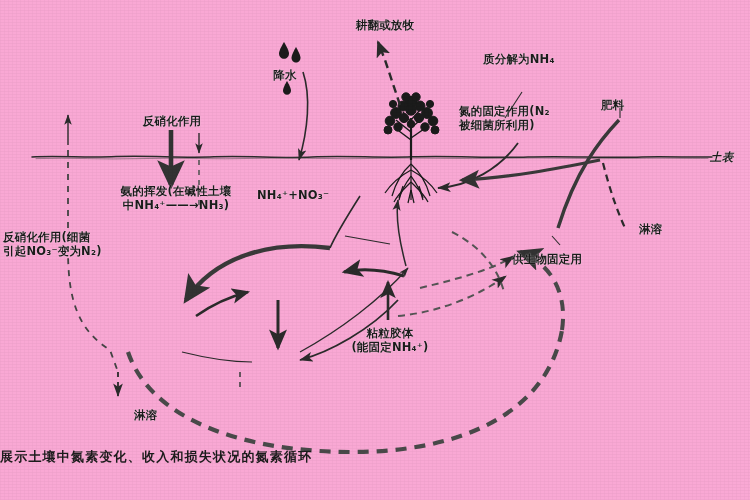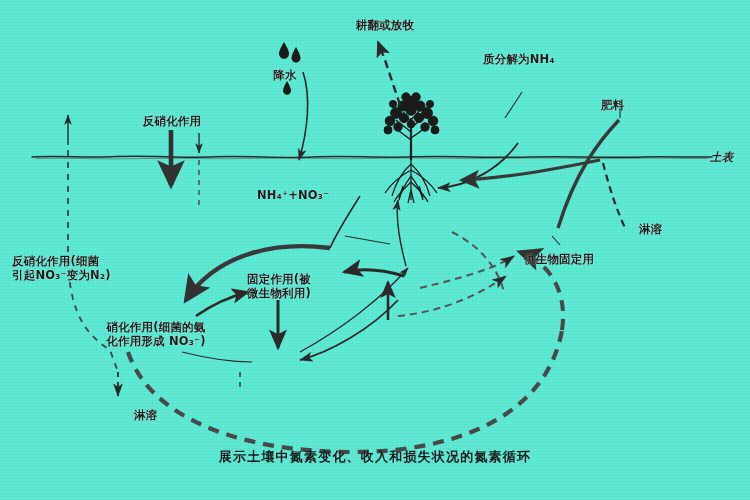--- a/index.html
+++ b/index.html
@@ -11,7 +11,7 @@
     position: relative;
     width: 750px;
     height: 500px;
-    background: #5eead4;
+    background: #f9a8d4;
     overflow: hidden;
     font-family: "DejaVu Sans", "Liberation Sans", sans-serif;
     color: #2a2a2a;

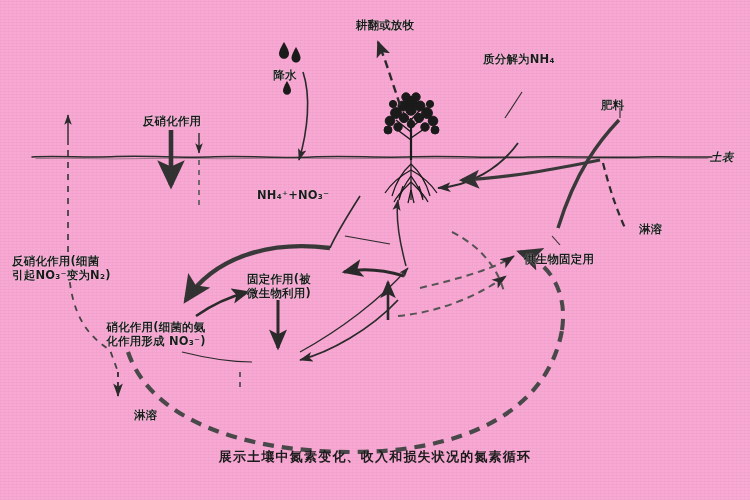--- a/index.html
+++ b/index.html
@@ -209,6 +209,8 @@
 
   <div class="lbl" style="left:601px; top:98px;text-align:center;">肥料</div>
 
+  <div class="lbl" style="left:459px; top:104px; width:108px;">氮的固定作用(N₂
+被细菌所利用)</div>
 
 
   <div class="lbl" style="left:257px; top:188px;">NH₄⁺+NO₃⁻</div>

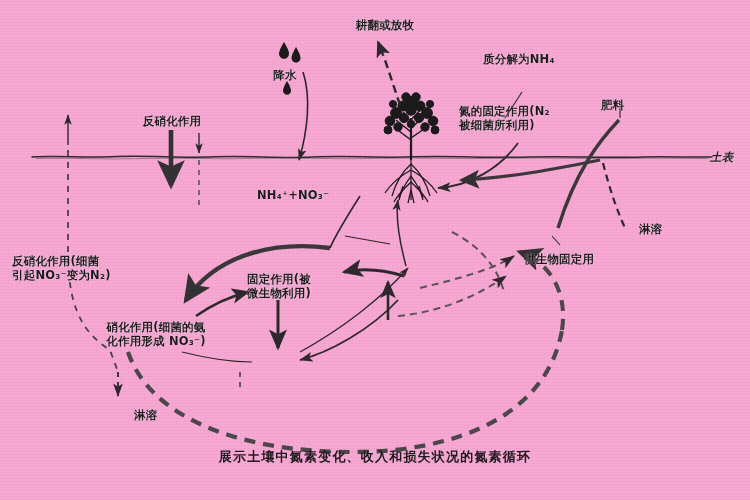--- a/index.html
+++ b/index.html
@@ -212,6 +212,8 @@
   <div class="lbl" style="left:459px; top:104px; width:108px;">氮的固定作用(N₂
 被细菌所利用)</div>
 
+  <div class="lbl center" style="left:101px; top:184px; width:150px;">氨的挥发(在碱性土壤
+中NH₄⁺——→NH₃)</div>
 
   <div class="lbl" style="left:257px; top:188px;">NH₄⁺+NO₃⁻</div>
 

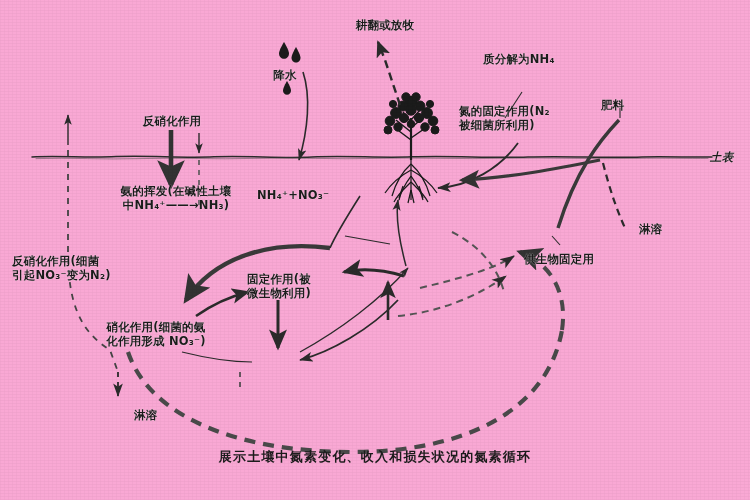--- a/index.html
+++ b/index.html
@@ -217,7 +217,7 @@
 
   <div class="lbl" style="left:257px; top:188px;">NH₄⁺+NO₃⁻</div>
 
-  <div class="lbl" style="left:12px; top:230px; width:120px;margin-top:24px;">反硝化作用(细菌
+  <div class="lbl" style="left:3px; top:230px; width:120px;">反硝化作用(细菌
 引起NO₃⁻变为N₂)</div>
 
 

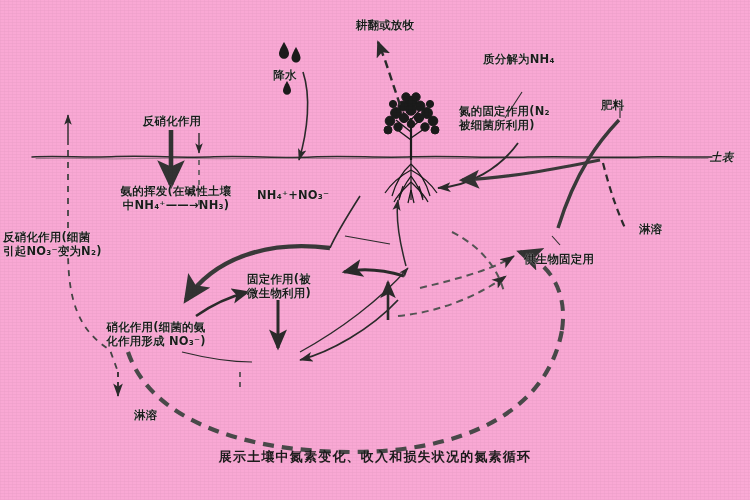--- a/index.html
+++ b/index.html
@@ -229,7 +229,7 @@
 
 
 
-  <div class="lbl" style="left:524px; top:252px;">供生物固定用</div>
+  <div class="lbl" style="left:512px; top:252px;">供生物固定用</div>
 
   <div class="lbl" style="left:639px; top:222px;">淋溶</div>
 

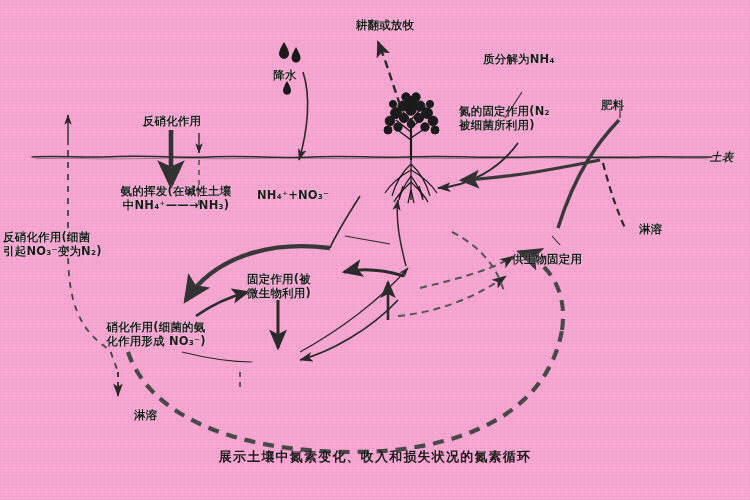--- a/index.html
+++ b/index.html
@@ -221,8 +221,6 @@
 引起NO₃⁻变为N₂)</div>
 
 
-  <div class="lbl center" style="left:226px; top:272px; width:106px;">固定作用(被
-微生物利用)</div>
 
   <div class="lbl center" style="left:92px; top:320px; width:128px;">硝化作用(细菌的氨
 化作用形成 NO₃⁻)</div>

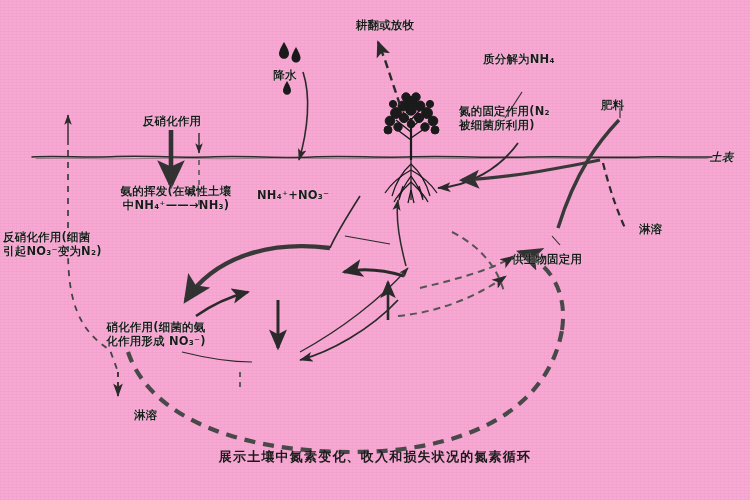--- a/index.html
+++ b/index.html
@@ -222,8 +222,6 @@
 
 
 
-  <div class="lbl center" style="left:92px; top:320px; width:128px;">硝化作用(细菌的氨
-化作用形成 NO₃⁻)</div>
 
 
 

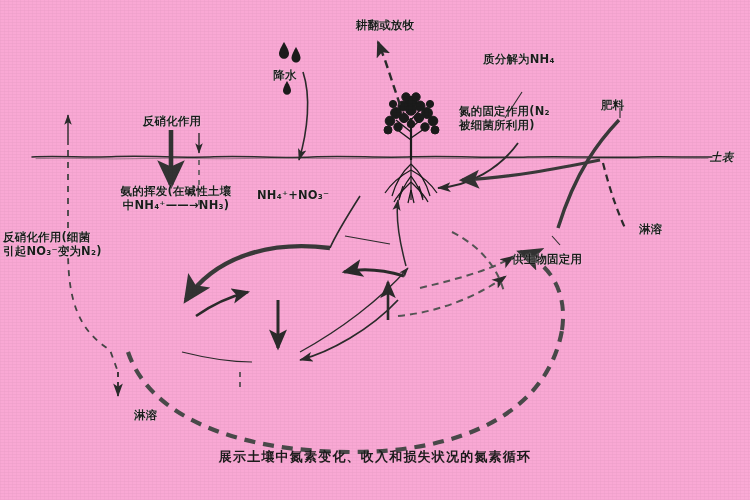--- a/index.html
+++ b/index.html
@@ -224,6 +224,8 @@
 
 
 
+  <div class="lbl center" style="left:340px; top:326px; width:100px;">粘粒胶体
+(能固定NH₄⁺)</div>
 
   <div class="lbl" style="left:512px; top:252px;">供生物固定用</div>
 

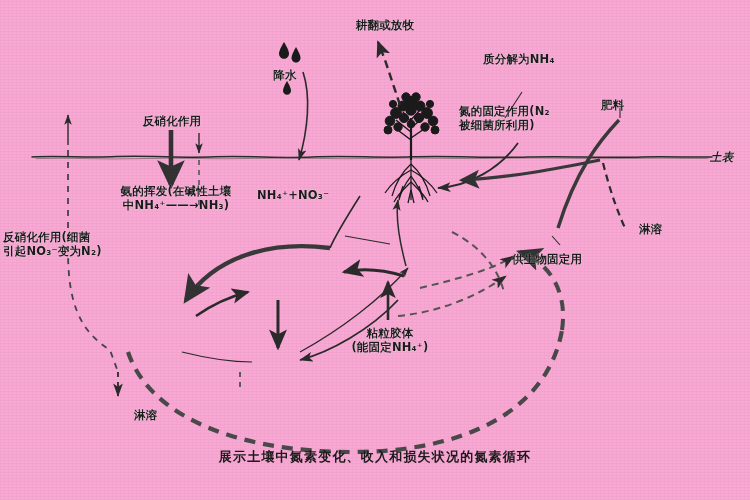--- a/index.html
+++ b/index.html
@@ -39,7 +39,7 @@
     left: 0;
     top: 448px;
     width: 750px;
-    text-align: center;
+    text-align: left;
     font-size: 13px;
     font-weight: bold;
     letter-spacing: 1.2px;

